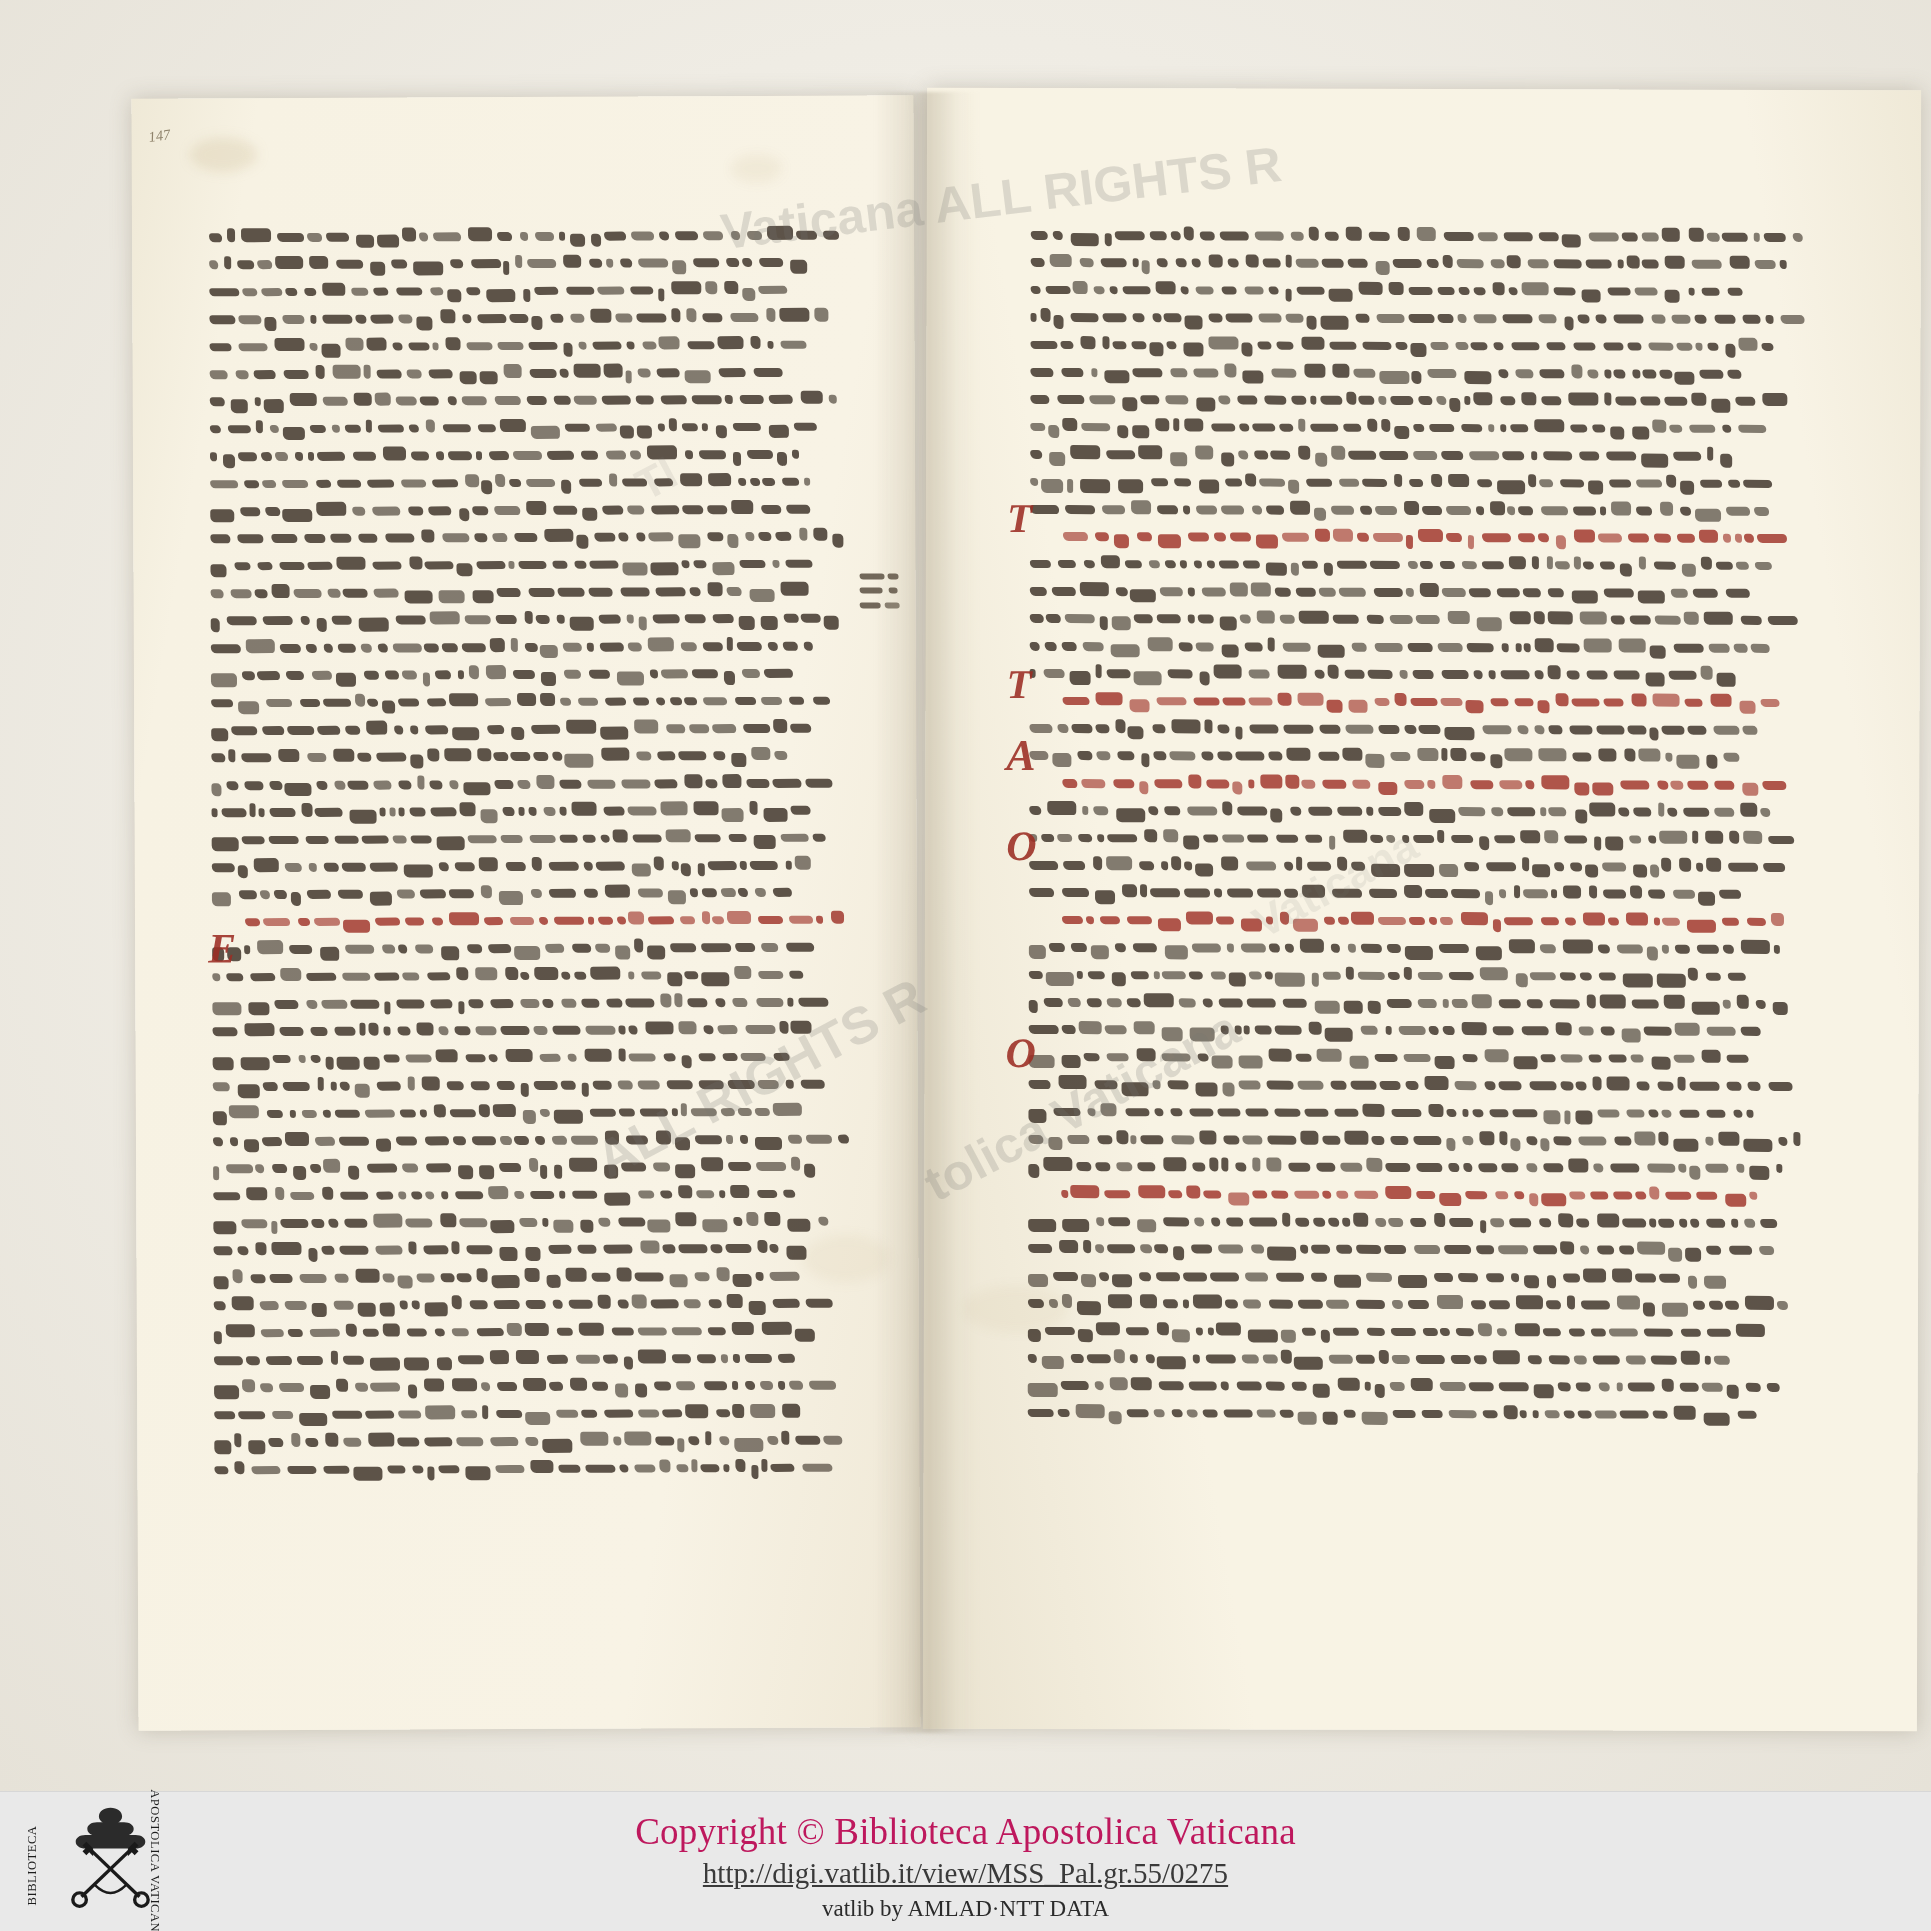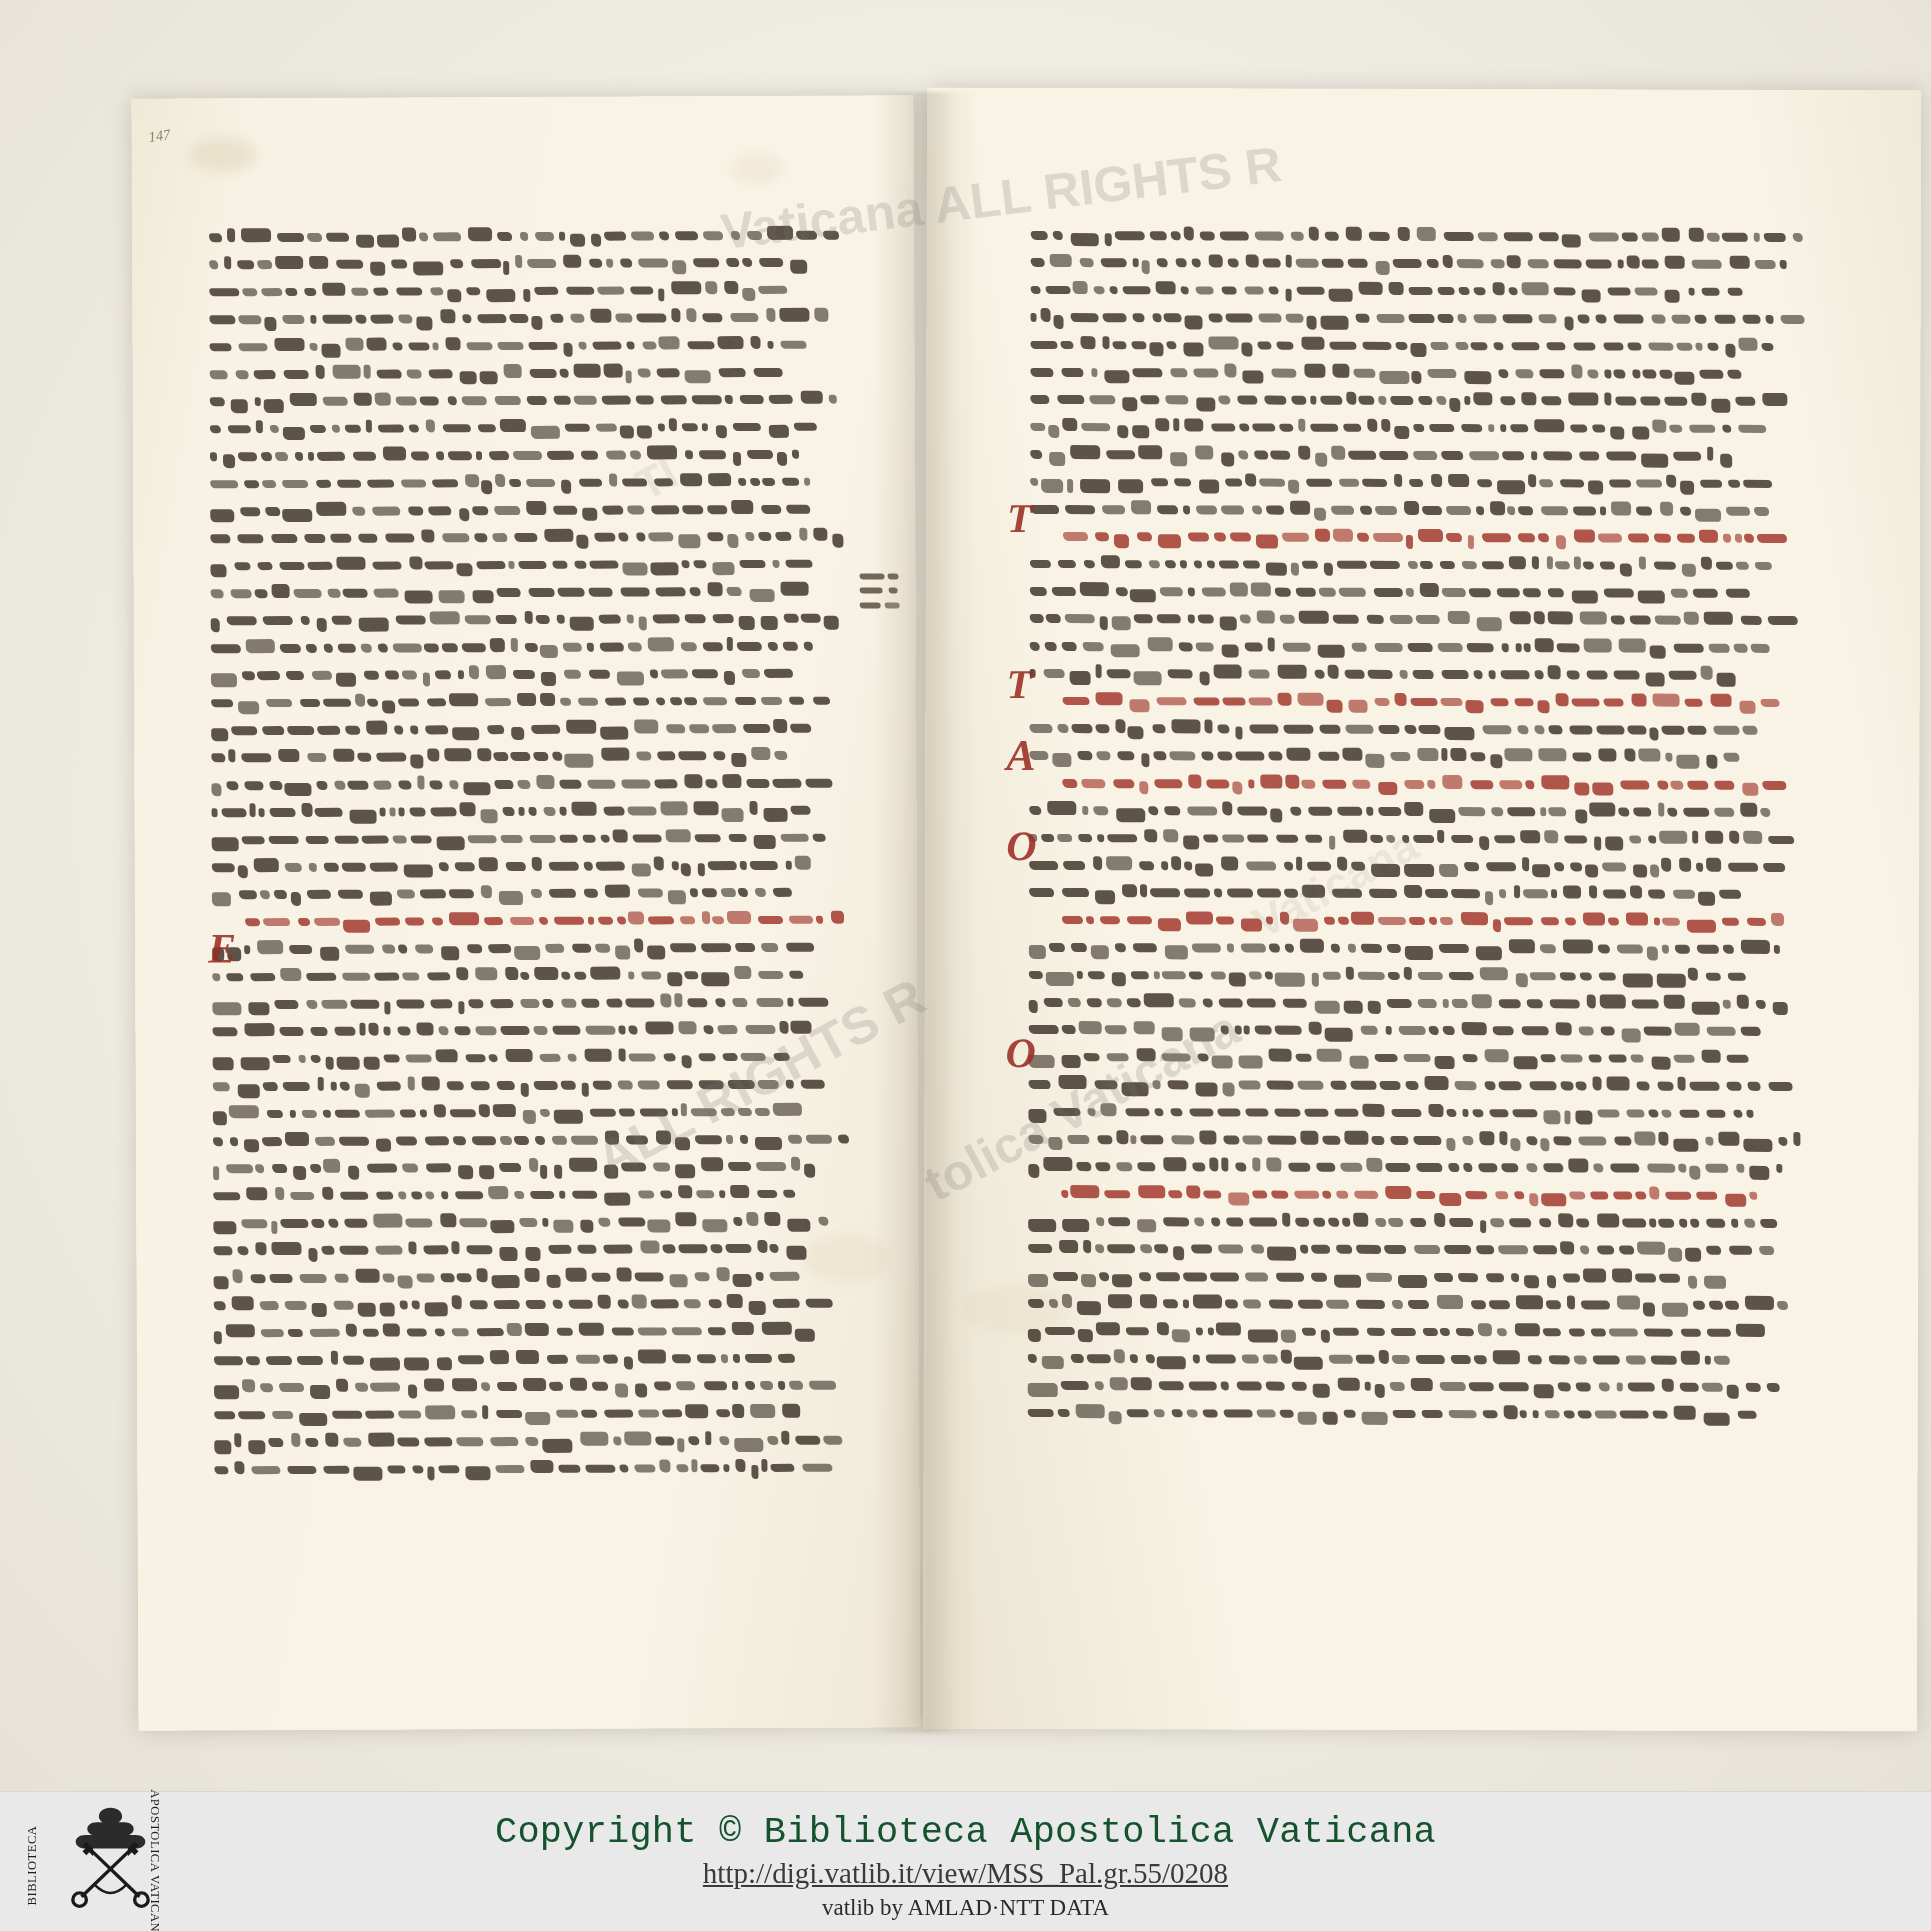--- a/index.html
+++ b/index.html
@@ -166,9 +166,9 @@
     flex-direction: column;
   }
   .copyright {
-    font-family: Liberation Mono, monospace;
+    font-family: Liberation Serif, serif;
     font-size: 37px;
-    color: #14532d;
+    color: #be185d;
     letter-spacing: 0.2px;
     margin-top: 8px;
   }

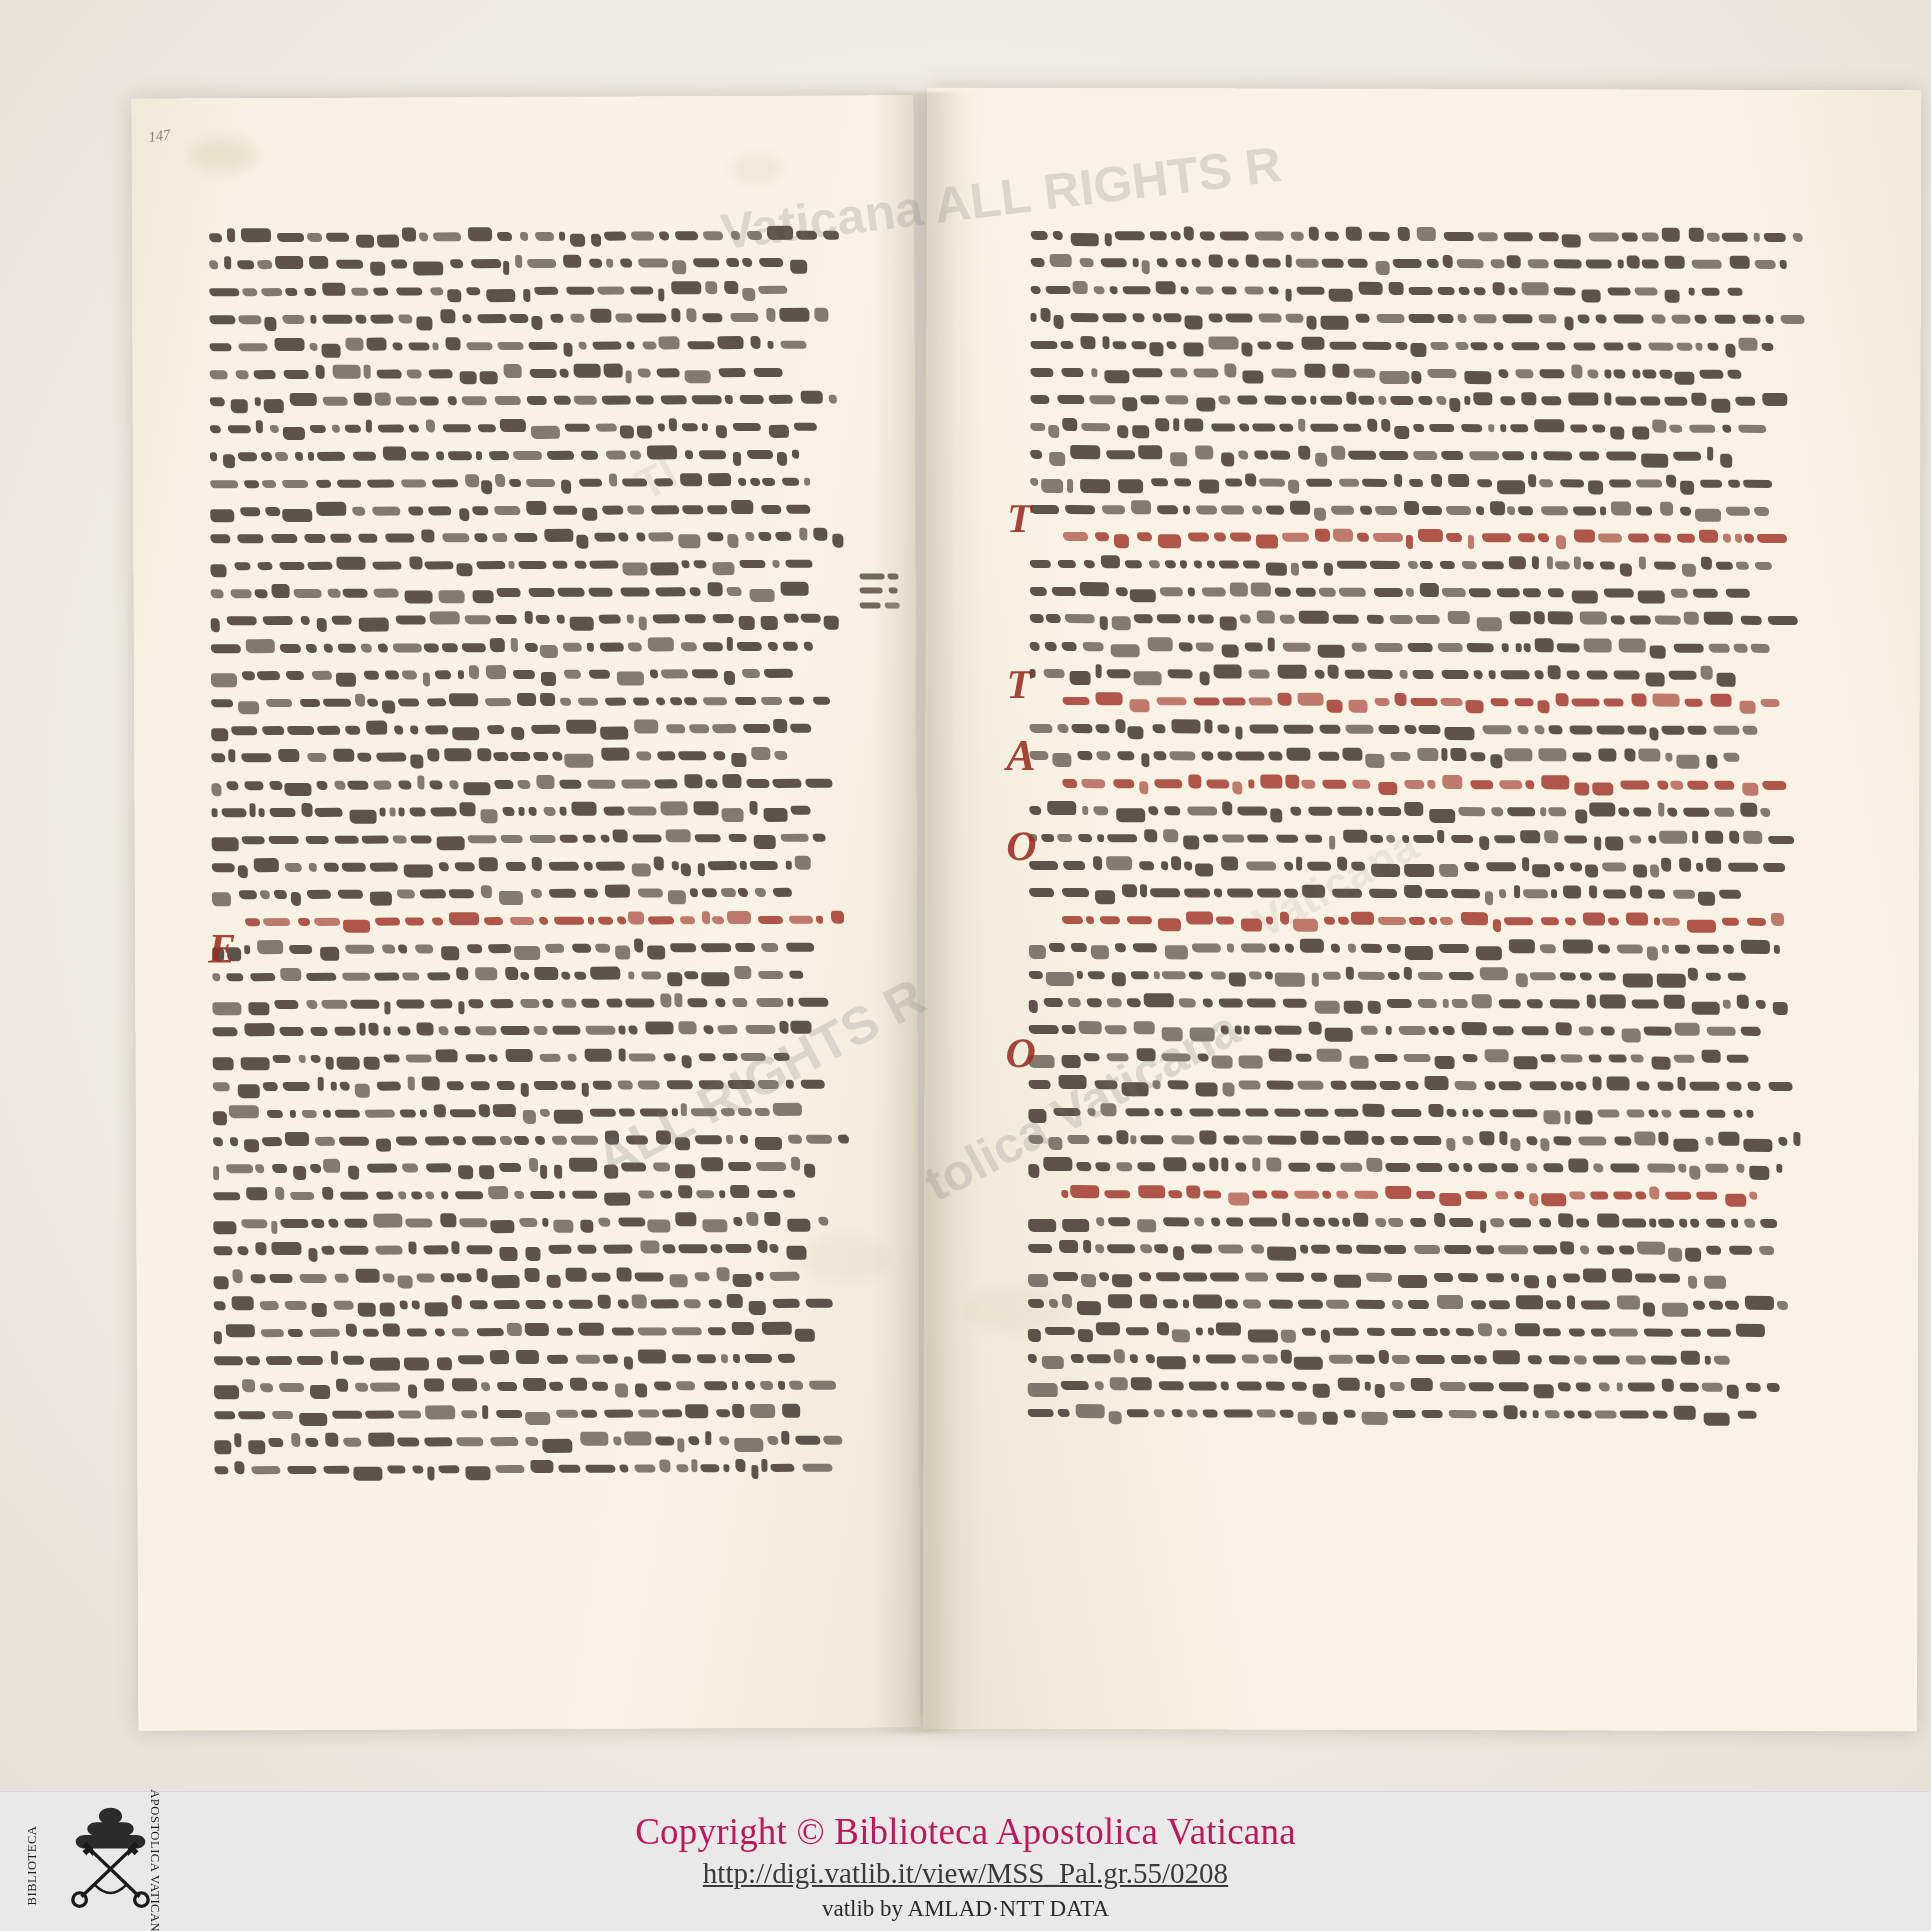--- a/index.html
+++ b/index.html
@@ -3073,7 +3073,7 @@
 
     <div class="footer-inner">
       <div class="copyright">Copyright © Biblioteca Apostolica Vaticana</div>
-      <a class="url" href="#">http://digi.vatlib.it/view/MSS_Pal.gr.55/0208</a>
+      <a class="url" href="#">http://digi.vatlib.it/view/MSS_Pal.gr.55/0275</a>
       <div class="powered">vatlib by AMLAD·NTT DATA</div>
     </div>
   </div>

